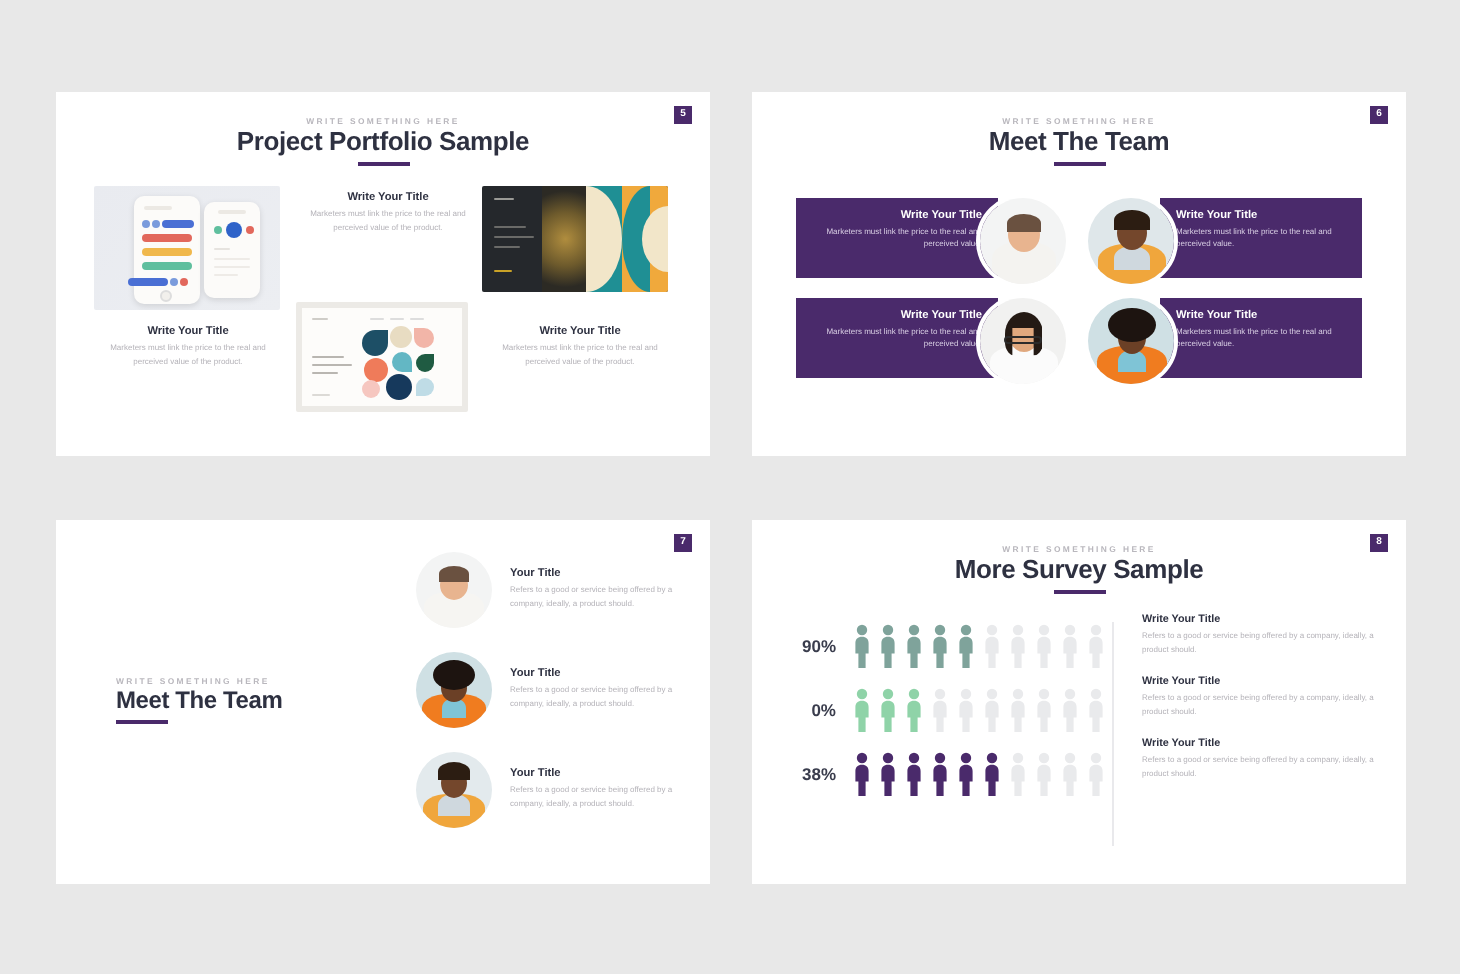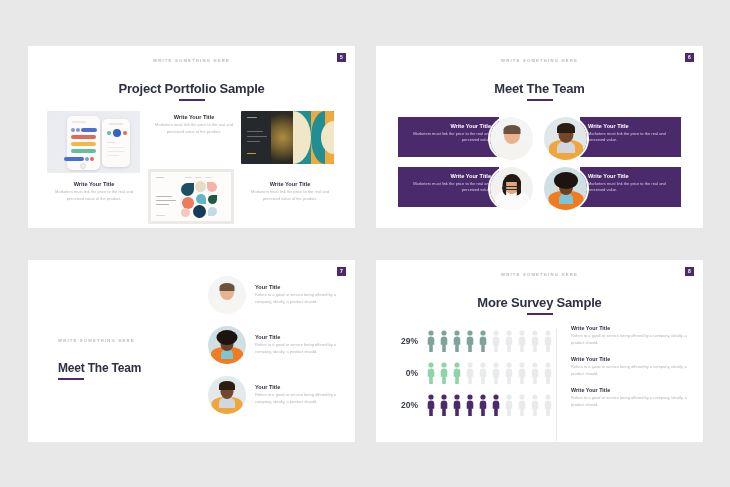--- a/index.html
+++ b/index.html
@@ -31,7 +31,7 @@
   }
   .title{
     text-align:center;font-size:13px;font-weight:700;color:#2e3141;
-    margin-top:18px;letter-spacing:-0.2px;
+    margin-top:0;letter-spacing:-0.2px;
   }
   .rule{width:26px;height:1.6px;background:#4a2a6b;margin:3px auto 0;}
 

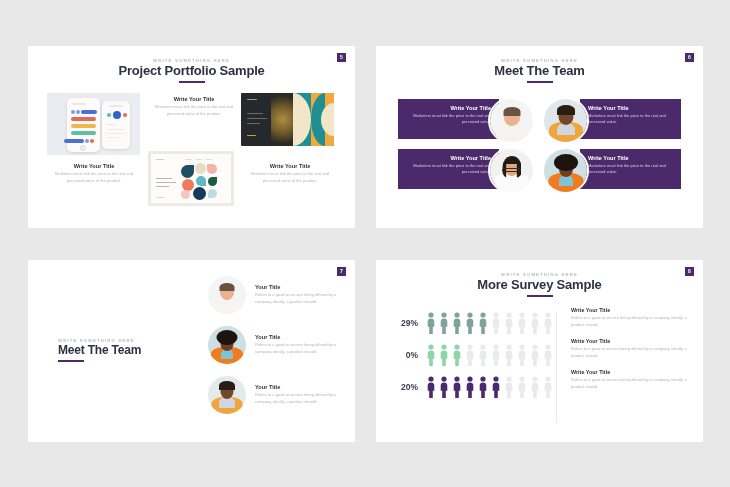--- a/index.html
+++ b/index.html
@@ -350,7 +350,7 @@
     <div class="sv">
       <div class="sv-left">
         <div class="sv-row">
-          <div class="sv-pct">29%</div>
+          <div class="sv-pct">90%</div>
           <div class="sv-people">
               <span style="margin-right:3px">
                 <svg width="10" height="22" viewBox="0 0 10 22">

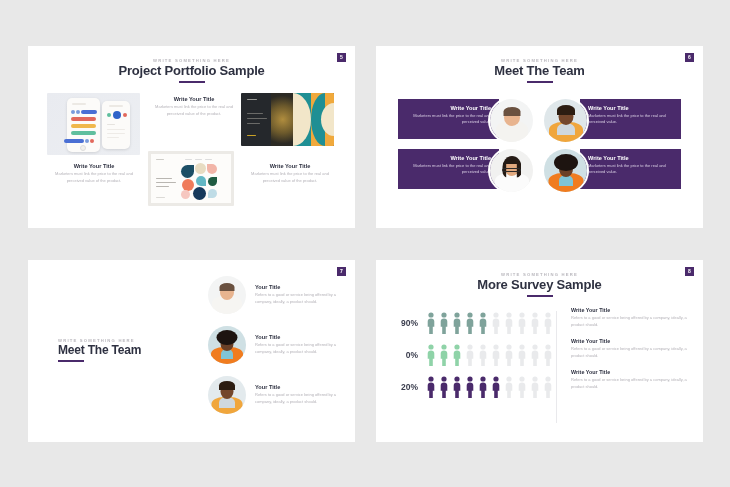--- a/index.html
+++ b/index.html
@@ -480,7 +480,7 @@
             </div>
         </div>
         <div class="sv-row">
-          <div class="sv-pct">20%</div>
+          <div class="sv-pct">38%</div>
           <div class="sv-people">
               <span style="margin-right:3px">
                 <svg width="10" height="22" viewBox="0 0 10 22">

